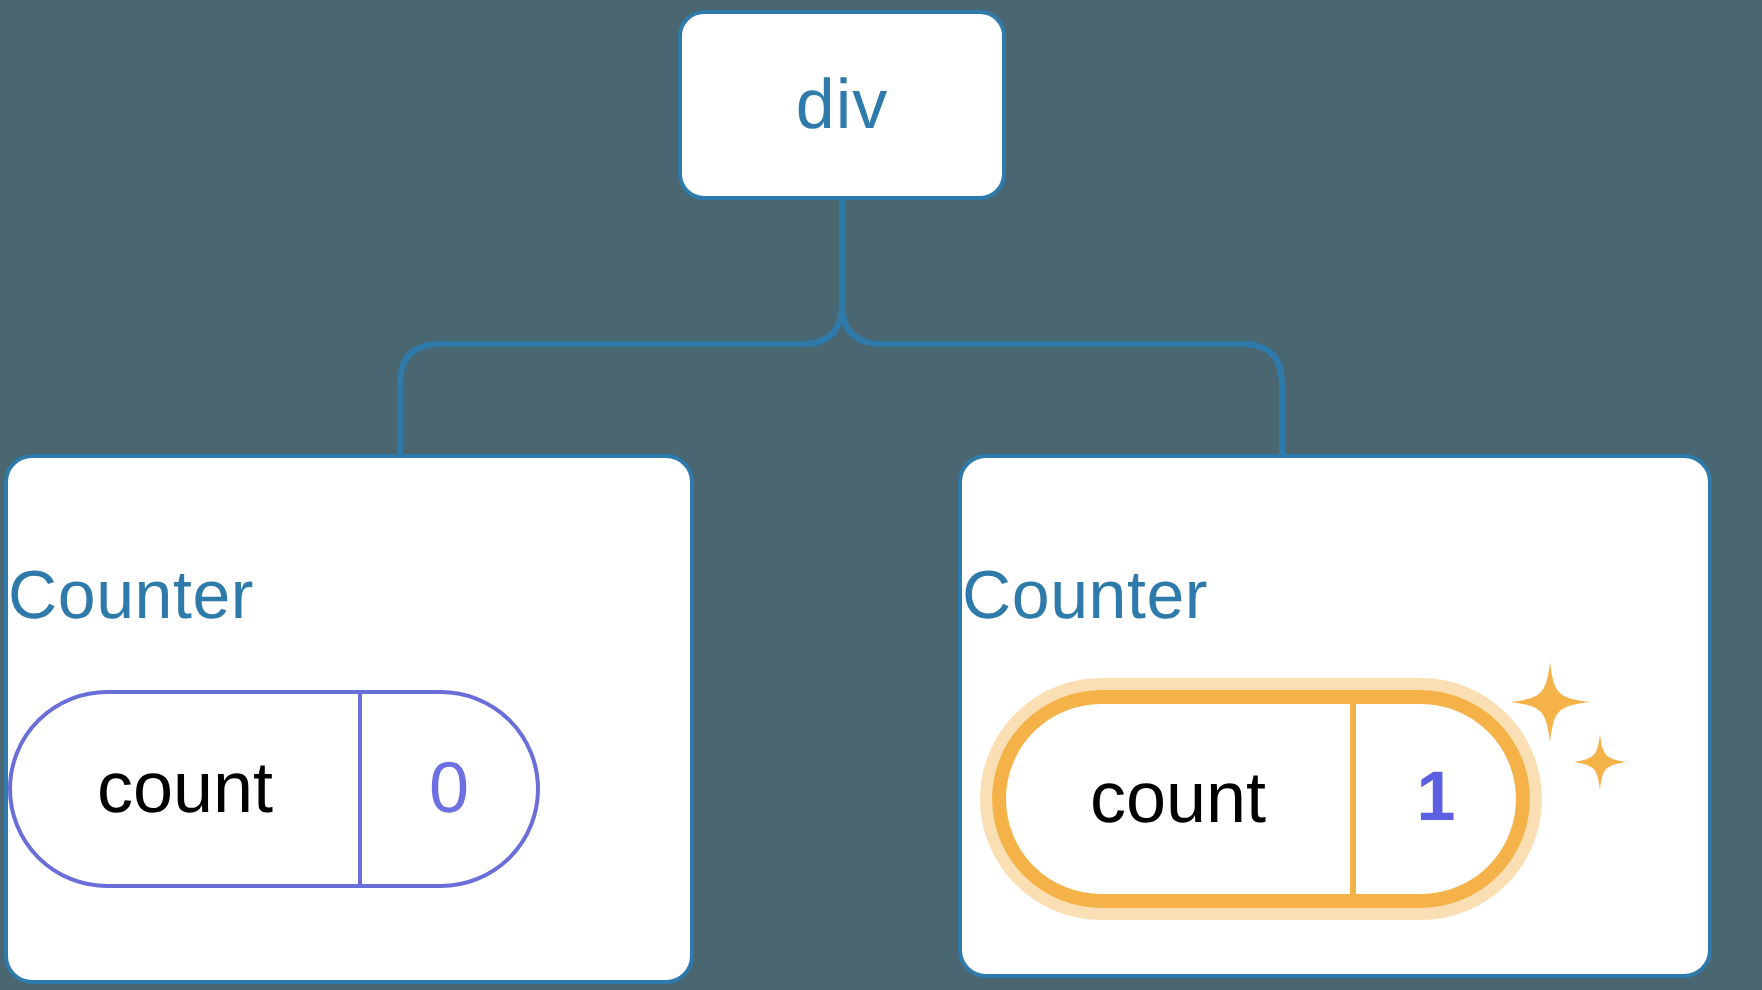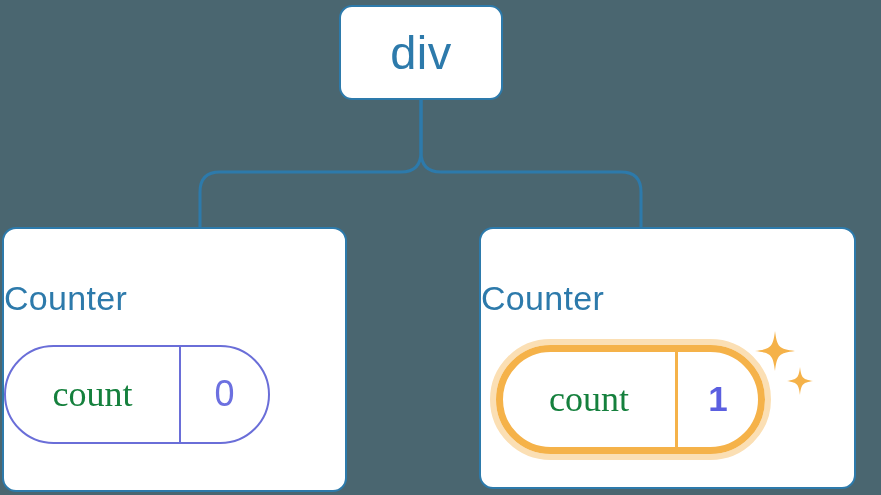--- a/index.html
+++ b/index.html
@@ -44,7 +44,7 @@
     justify-content: center;
   }
   .node-root-label {
-    font-size: 47px;
+    font-size: 35px;
     color: #2d7aab;
     letter-spacing: 0.5px;
     line-height: 1;

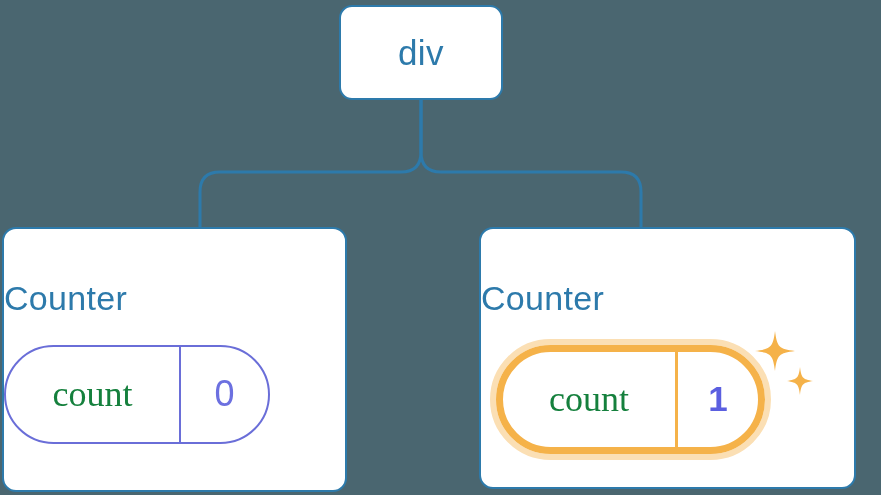--- a/index.html
+++ b/index.html
@@ -115,11 +115,10 @@
   }
   .pill-key-text {
     font-size: 36px;
-    color: #15803d;
+    color: #000000;
     line-height: 1;
     position: relative;
     top: -1px;
-    font-family: Liberation Serif, serif;
   }
   .pill-val-text {
     font-size: 36px;

